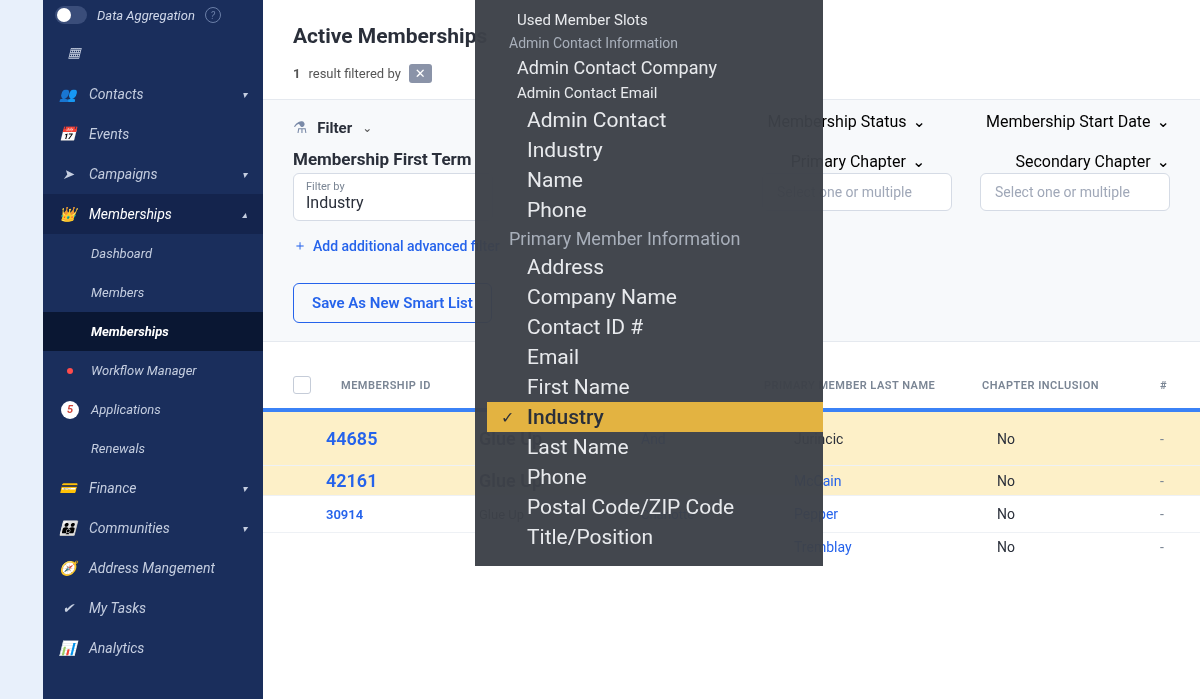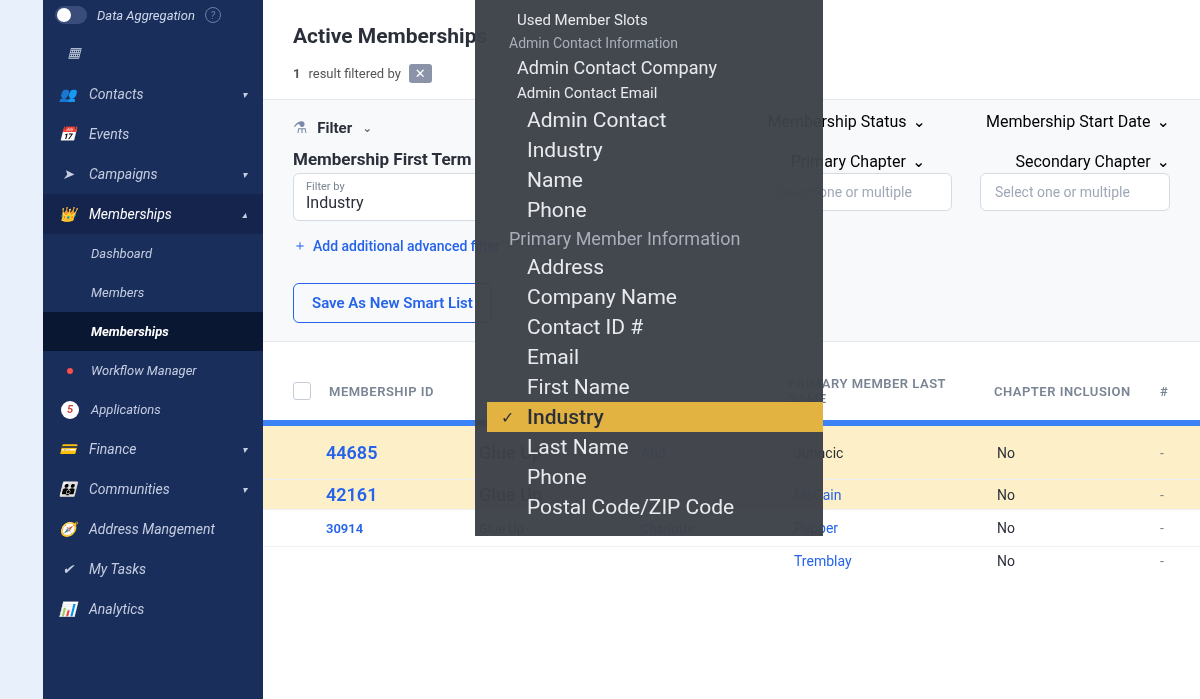--- a/index.html
+++ b/index.html
@@ -49,7 +49,7 @@
 .save-btn { border: 1.5px solid #2563eb; color: #2563eb; background: transparent; padding: 10px 18px; border-radius: 6px; font-size: 15px; font-weight: 600; cursor: pointer; }
 
 .table { margin-top: 20px; }
-.thead { display: flex; padding: 14px 30px; font-size: 13px; letter-spacing: 0.5px; color: #7a8594; font-weight: 600; border-bottom: 6px solid #3b82f6; align-items: center; gap: 16px; }
+.thead { display: flex; padding: 14px 30px; font-size: 11px; letter-spacing: 0.5px; color: #7a8594; font-weight: 600; border-bottom: 4px solid #3b82f6; align-items: center; gap: 28px; }
 .th-check { width: 20px; }
 .checkbox { width: 18px; height: 18px; border: 1.5px solid #c5ccd8; border-radius: 3px; }
 .th-memid { width: 140px; }

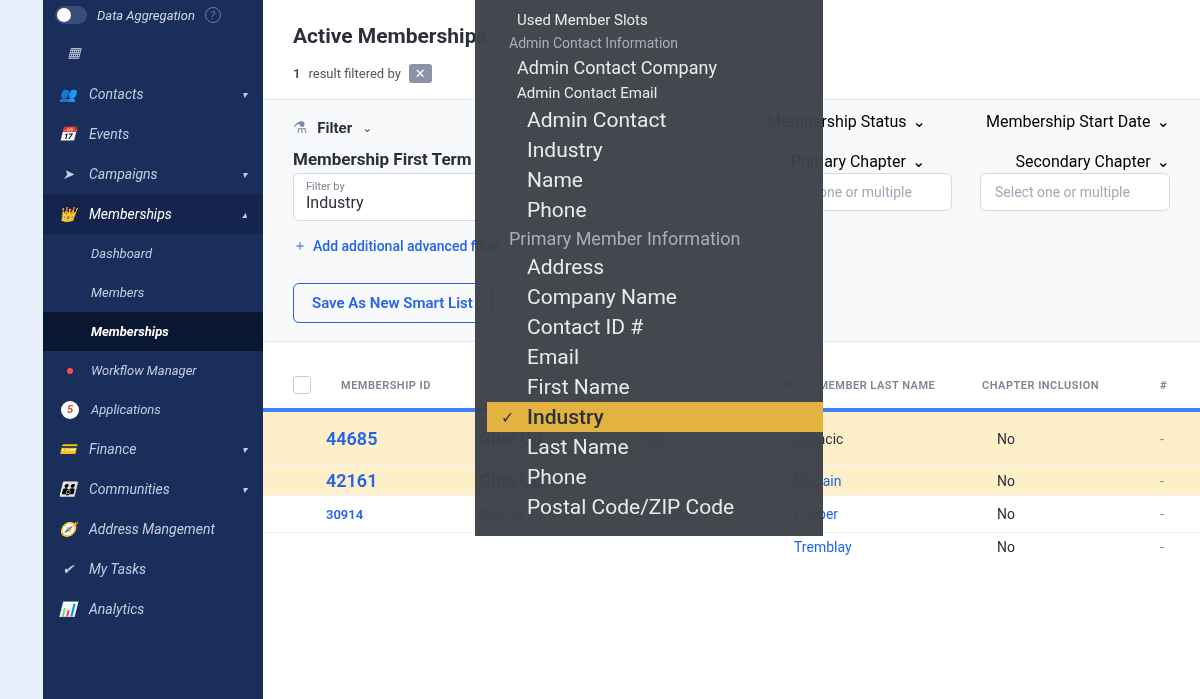--- a/index.html
+++ b/index.html
@@ -127,6 +127,9 @@
     <span class="nav-badge">5</span>
     <span>Applications</span>
   </div>
+  <div class="nav-item sub">
+      <span>Renewals</span>
+    </div>
 
   <div class="nav-item">
     <span class="nav-icon">💳</span>

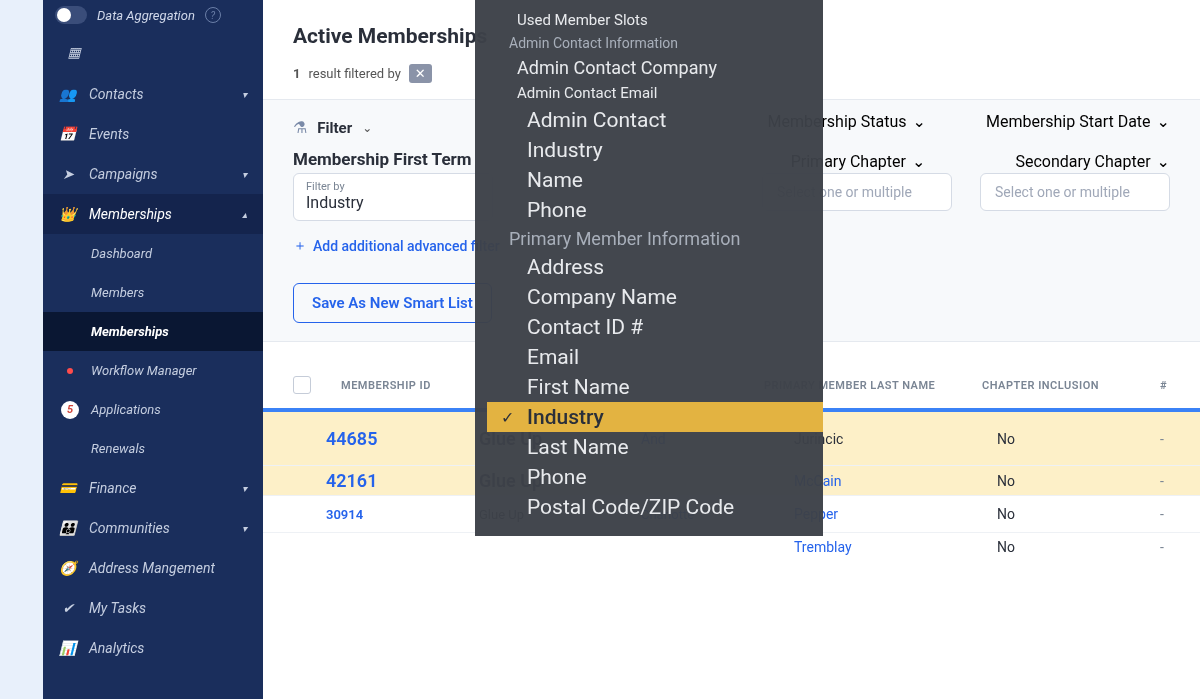--- a/index.html
+++ b/index.html
@@ -292,6 +292,7 @@
   <div class="zd-item">Last Name</div>
   <div class="zd-item">Phone</div>
   <div class="zd-item">Postal Code/ZIP Code</div>
+  <div class="zd-item">Title/Position</div>
 </div>
 
 </body></html>

